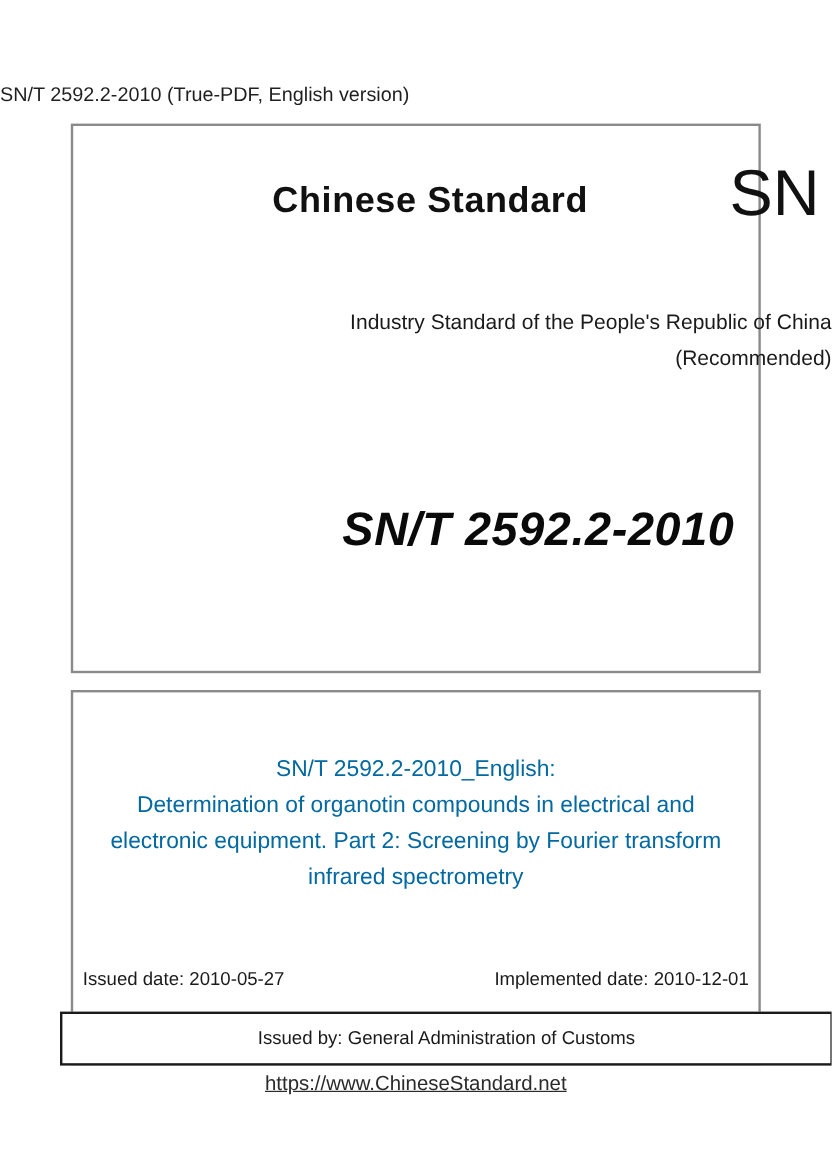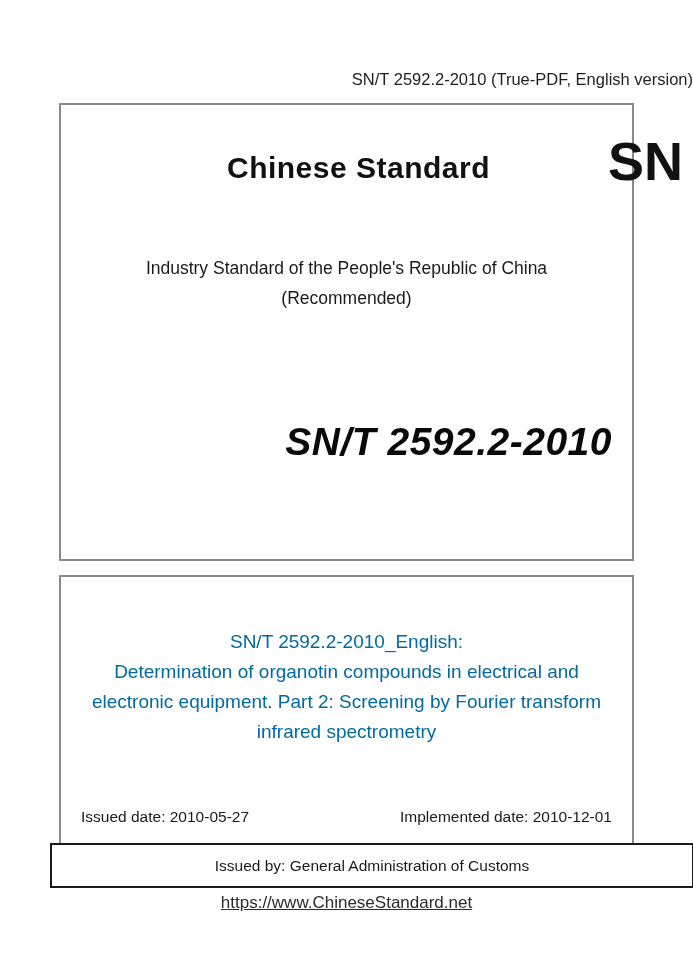--- a/index.html
+++ b/index.html
@@ -15,7 +15,7 @@
 
   .doc-header {
     position: absolute; top: 70px; left: 0; width: 100%;
-    text-align: right; font-size: 16.5px; color: #1f1f1f;
+    text-align: left; font-size: 16.5px; color: #1f1f1f;
   }
 
   

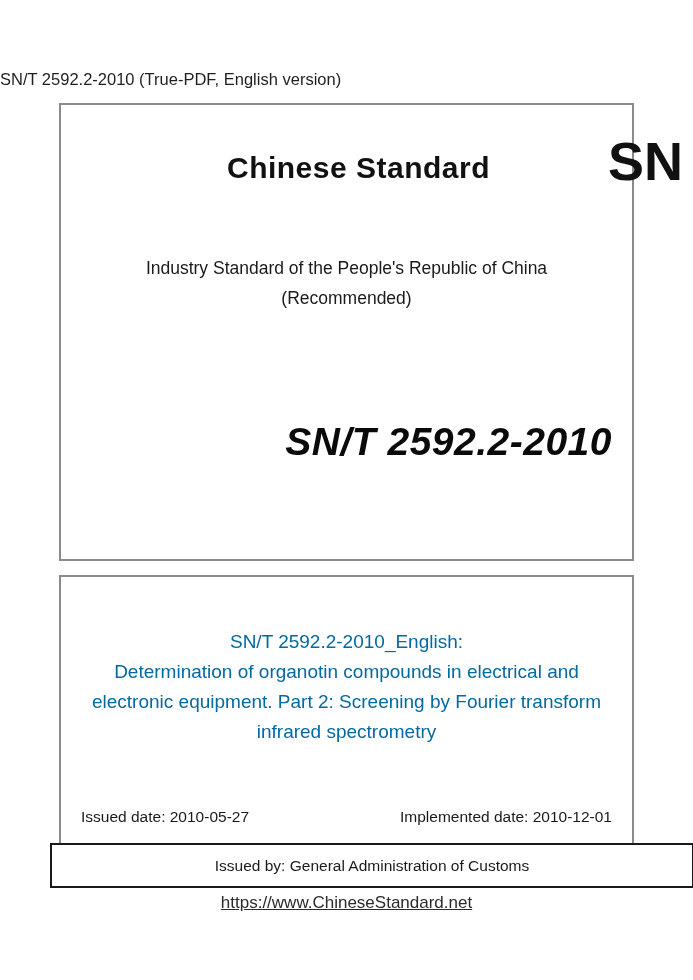--- a/index.html
+++ b/index.html
@@ -32,7 +32,7 @@
   }
   .sn-logo {
     position: absolute; top: 134px; right: 10px;
-    font-size: 54px; font-weight: bold; line-height: 1; color: #111;
+    font-size: 54px; font-weight: normal; line-height: 1; color: #111;
   }
   .std-type {
     position: absolute; top: 253px; left: 0; width: 100%;

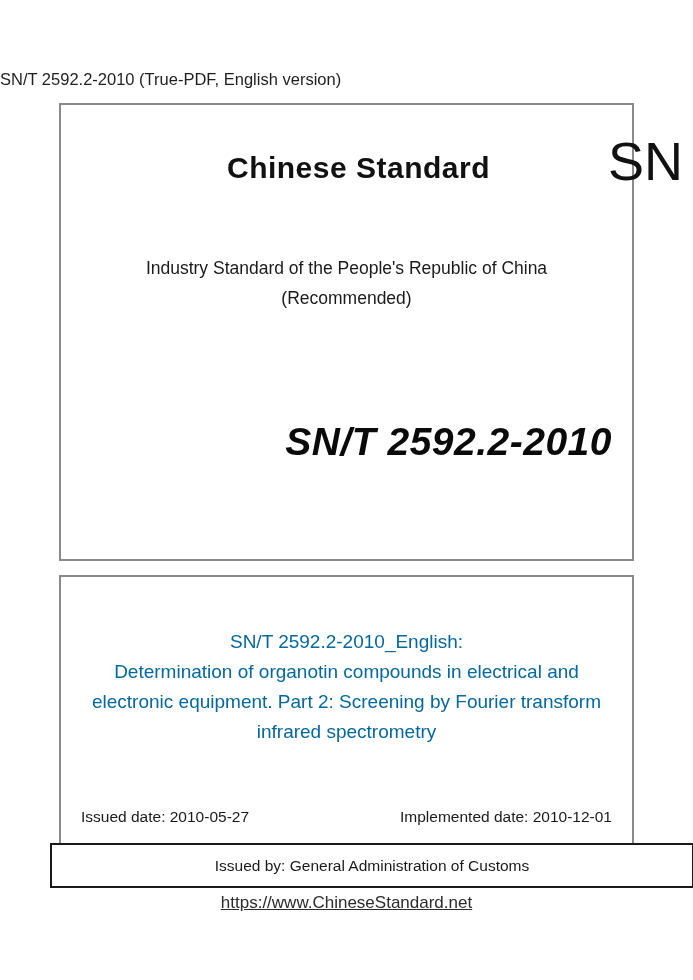--- a/index.html
+++ b/index.html
@@ -36,7 +36,7 @@
   }
   .std-type {
     position: absolute; top: 253px; left: 0; width: 100%;
-    text-align: center; font-size: 17.5px; line-height: 30px;
+    text-align: right; font-size: 17.5px; line-height: 30px;
   }
   .classification {
     position: absolute; top: 345px; left: 72px;

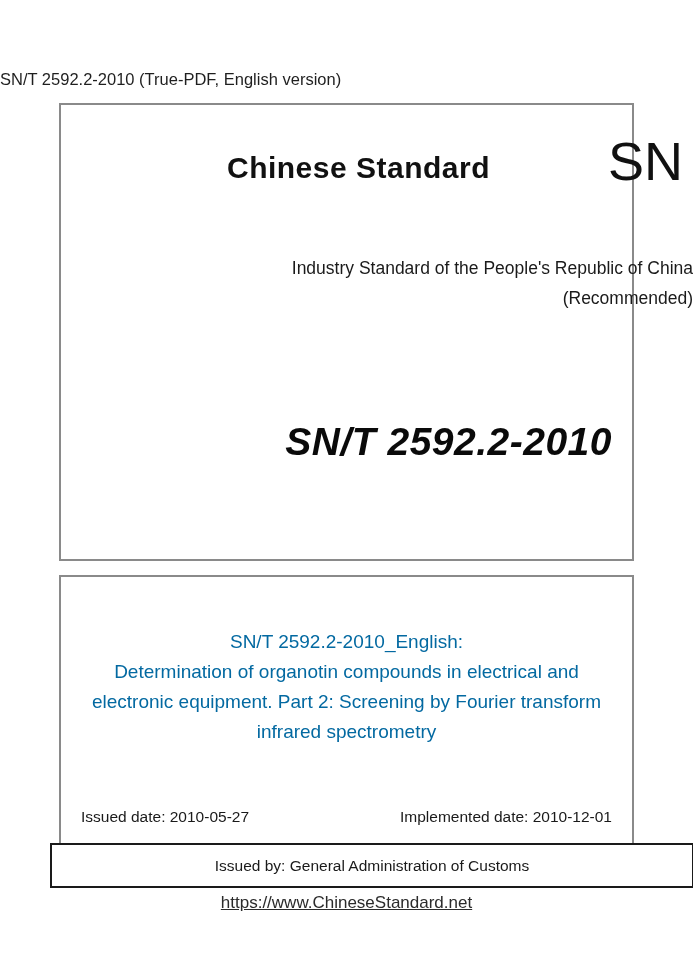--- a/index.html
+++ b/index.html
@@ -61,7 +61,7 @@
   .dates-row {
     position: absolute; top: 808px; left: 61px; width: 571px;
     display: flex; justify-content: space-between;
-    padding: 0 20px; font-size: 15.5px;
+    padding: 0 8px; font-size: 15.5px;
   }
   .issued-by-box {
     position: absolute; left: 50px; top: 843px;

